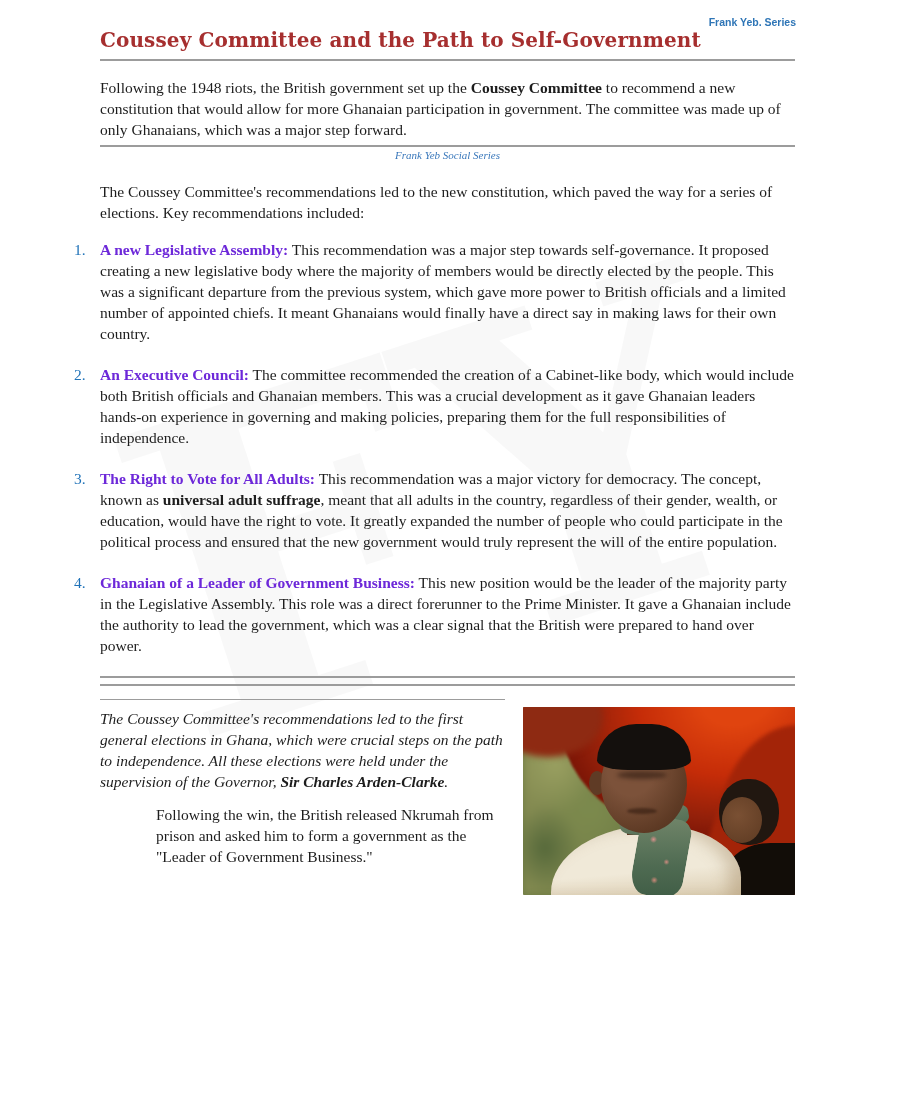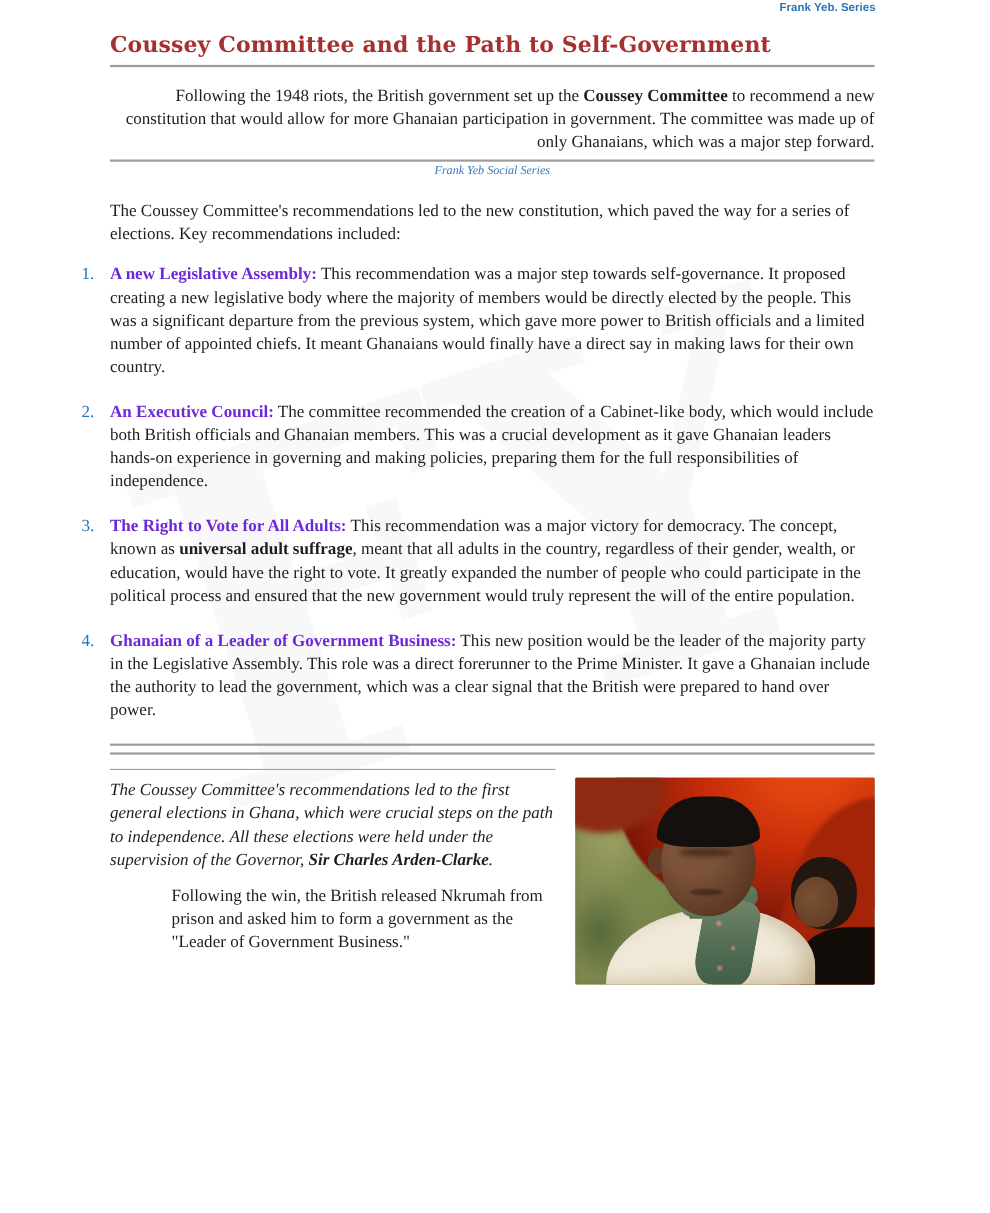--- a/index.html
+++ b/index.html
@@ -13,7 +13,7 @@
     transform:rotate(-18deg); pointer-events:none; line-height:1; user-select:none;
   }
   .top-series {
-    position:absolute; top:1px; right:104px;
+    position:absolute; top:16px; right:104px;
     font-family:"Liberation Sans", sans-serif; font-weight:bold;
     font-size:10.5px; color:#2e75b6;
   }

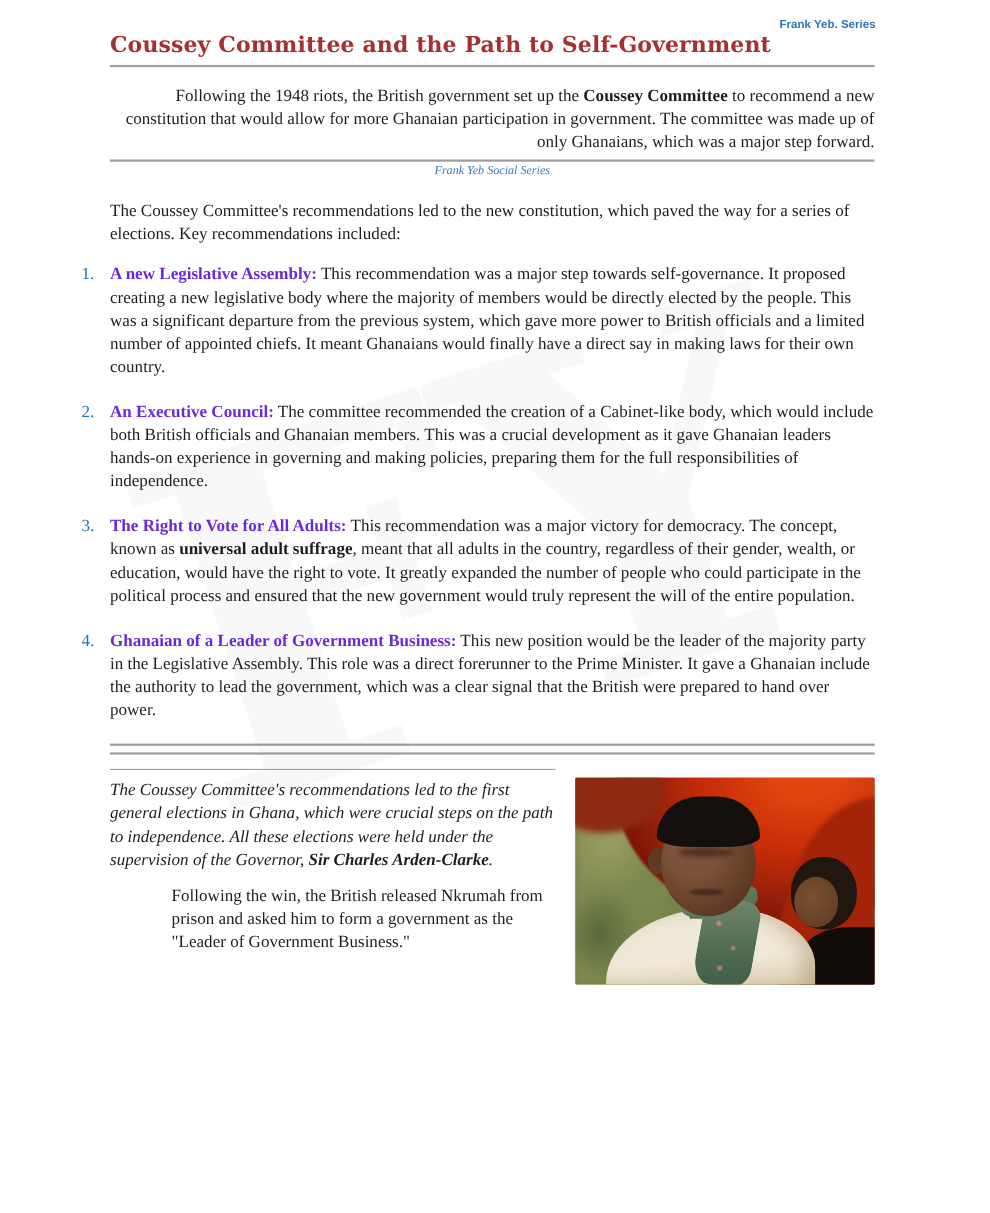--- a/index.html
+++ b/index.html
@@ -24,7 +24,7 @@
     border-bottom:2px solid #9c9c9c; letter-spacing:0.1px;
   }
   p { margin:0; font-size:15.5px; line-height:21px; }
-  .intro { margin-top:16px;text-align:right; }
+  .intro { margin-top:16px; }
   .rule1 { border-top:2px solid #9c9c9c; margin-top:5px; }
   .series-inline {
     text-align:center; font-style:italic; color:#3a78bb; font-size:11px; margin-top:2px;

